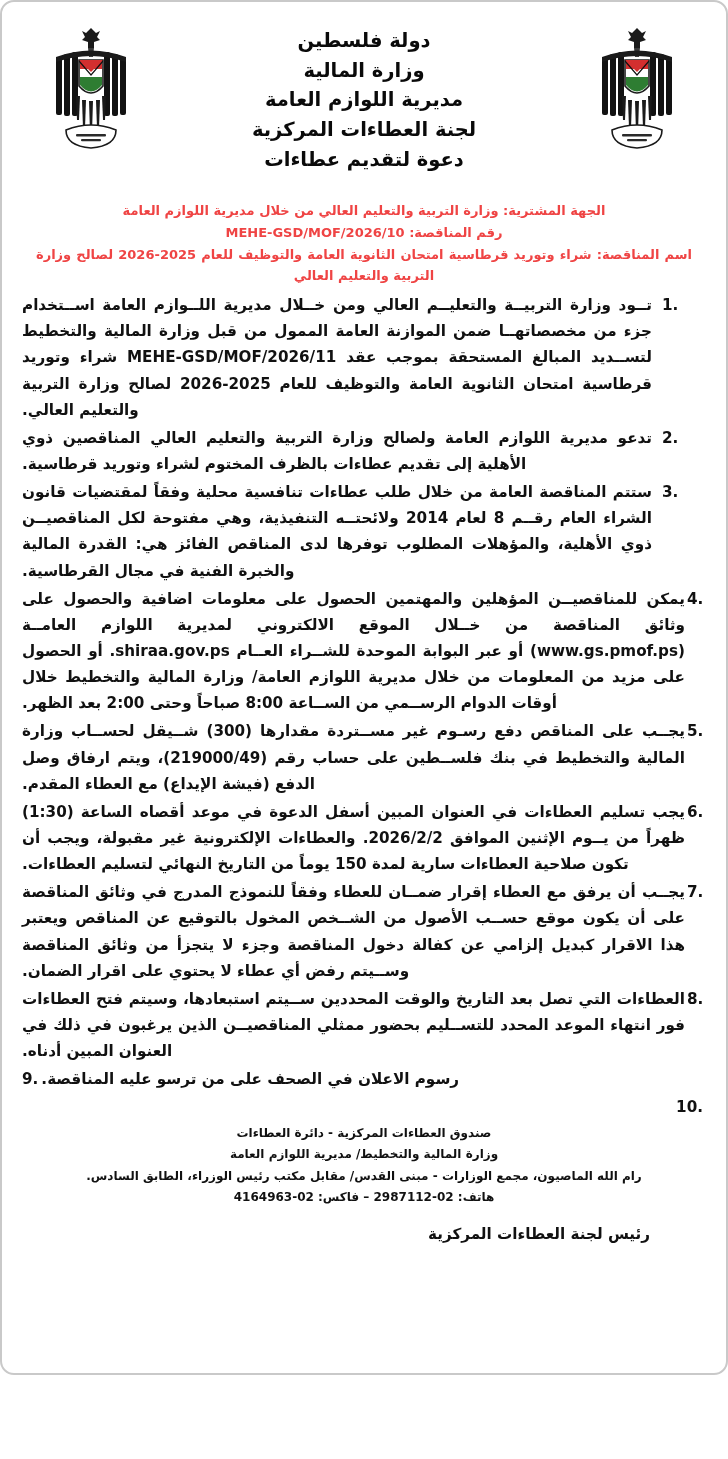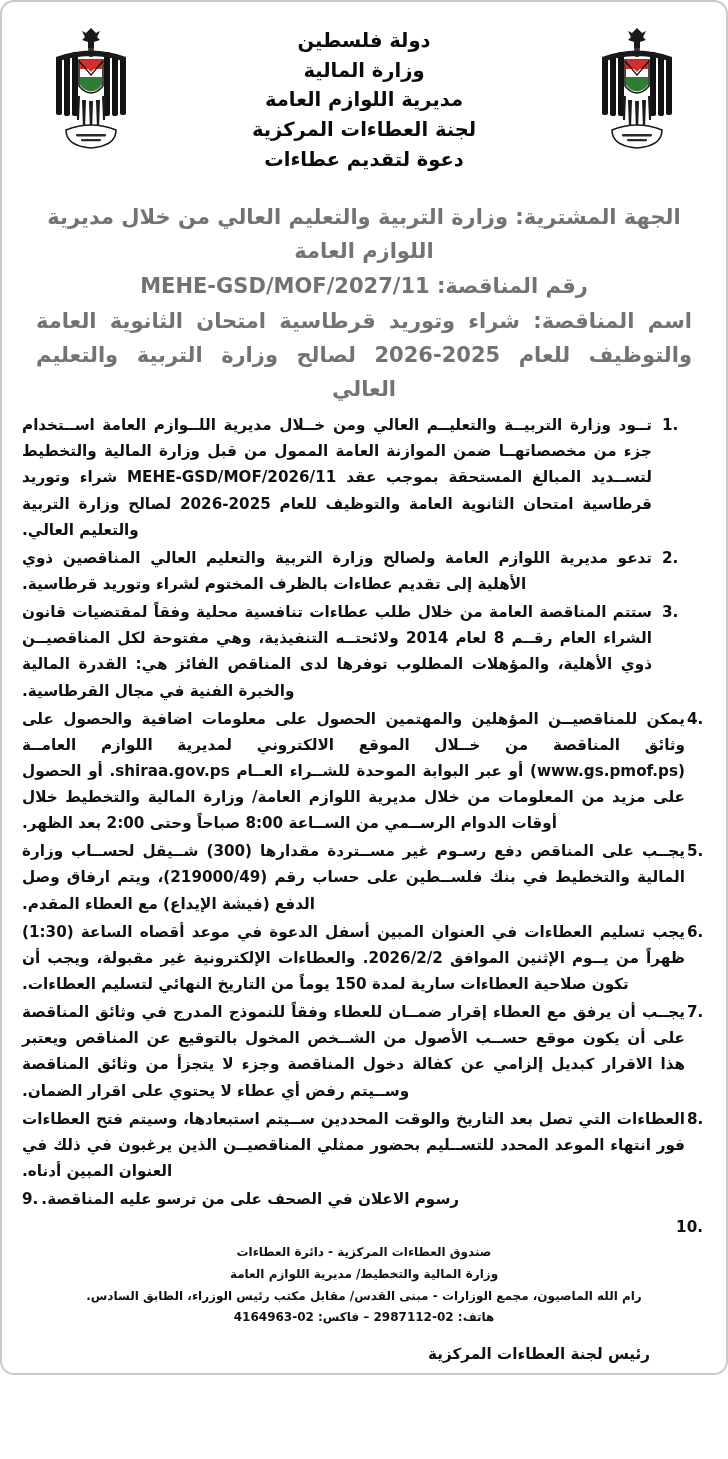--- a/index.html
+++ b/index.html
@@ -63,10 +63,10 @@
   }
   .intro p {
     margin: 0 0 1px 0;
-    font-size: 21px;
+    font-size: 13px;
     font-weight: 700;
     line-height: 1.62;
-    color: #737373;
+    color: #ef4444;
   }
   .intro p.wide {
     text-align: justify;

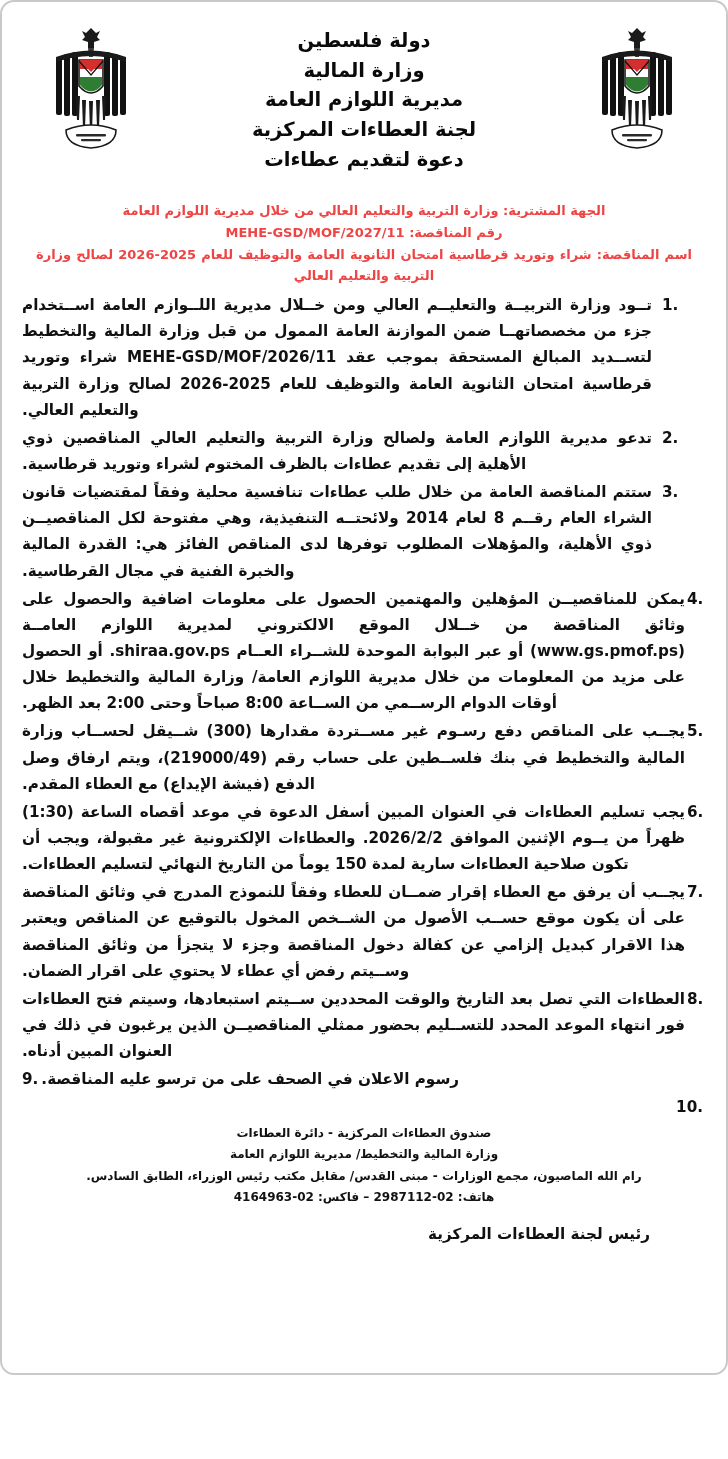--- a/index.html
+++ b/index.html
@@ -218,7 +218,7 @@
     <p>الجهة المشترية: وزارة التربية والتعليم العالي من خلال مديرية اللوازم العامة</p>
     <p>
       <span>رقم المناقصة:</span>
-      <span class="latin">MEHE-GSD/MOF/2027/11</span>
+      <span class="latin">MEHE-GSD/MOF/2026/10</span>
     </p>
     <p class="wide">اسم المناقصة: شراء وتوريد قرطاسية امتحان الثانوية العامة والتوظيف للعام 2025-2026 لصالح وزارة التربية والتعليم العالي</p>
   </div>

